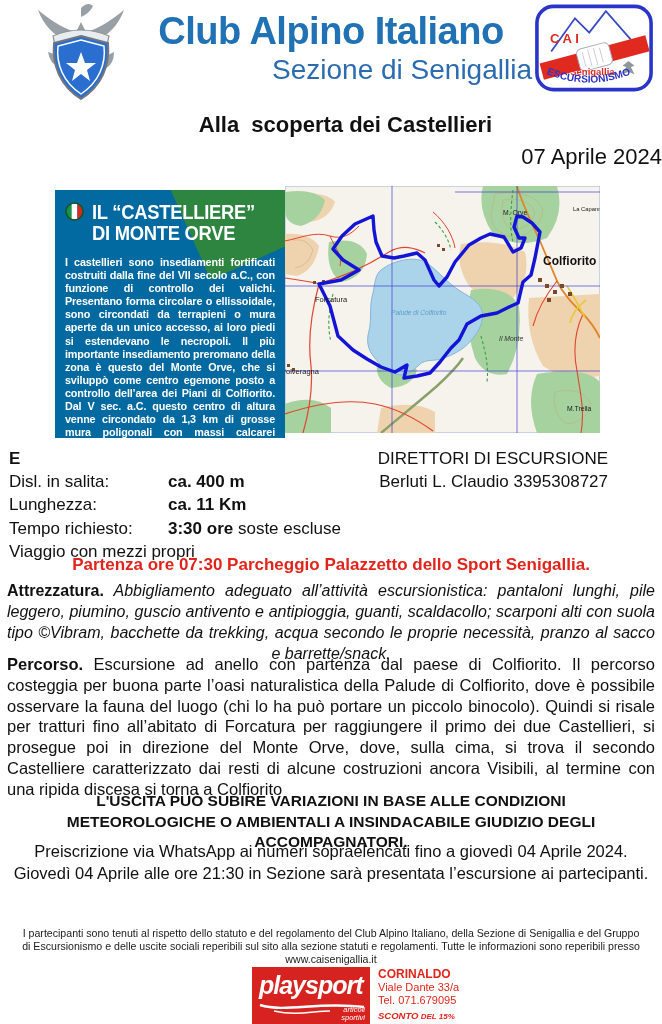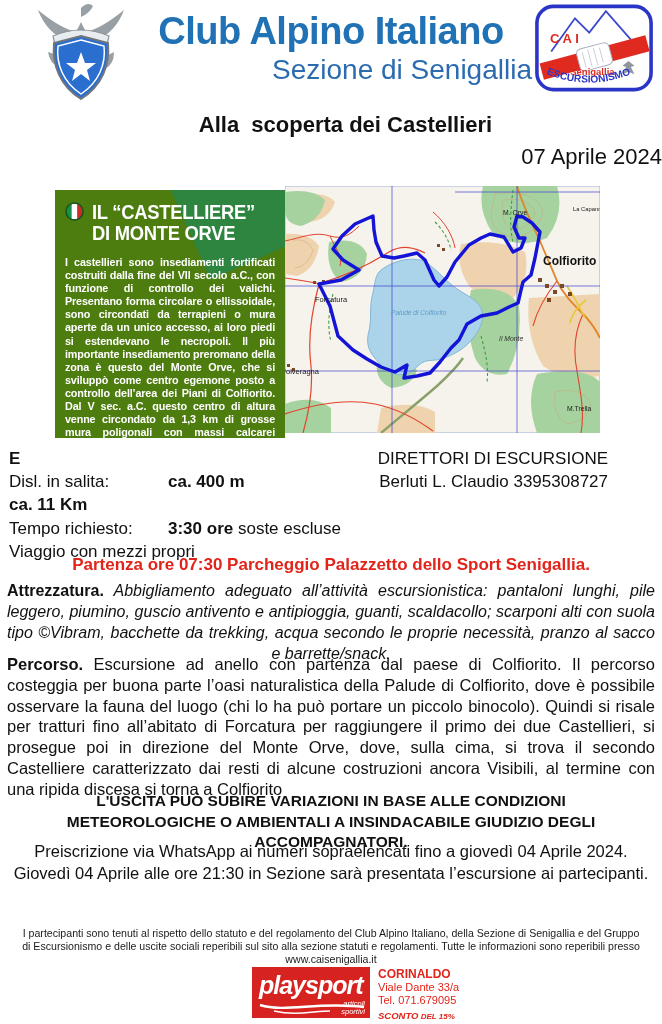--- a/index.html
+++ b/index.html
@@ -24,7 +24,7 @@
 
   
   .greenbox { left:55px; top:190px; width:230px; height:248px;
-    background:#4d7c0f; overflow:hidden; color:#fff; }
+    background:#0369a1; overflow:hidden; color:#fff; }
   .greenbox .corner { position:absolute; width:260px; height:120px;
     background:#2e8540; transform:rotate(-24deg); right:-150px; top:-78px; }
   .gb-head { position:absolute; left:10px; top:12px; display:flex; gap:8px; align-items:flex-start; }

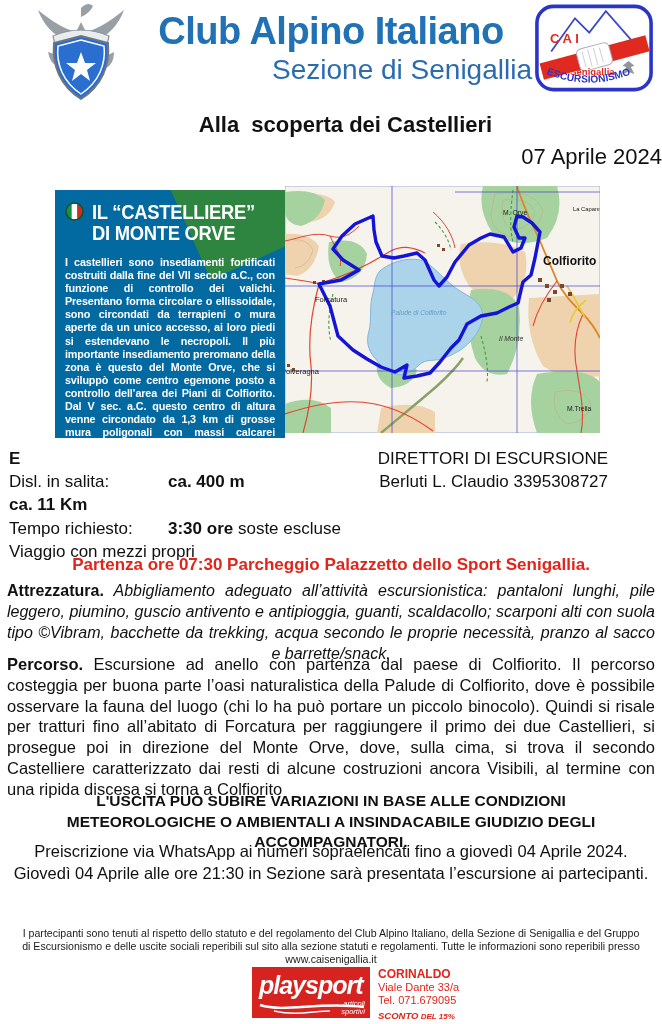--- a/index.html
+++ b/index.html
@@ -233,6 +233,7 @@
       <span><span class="dval">ca. 400 m</span><span class="dextra"></span></span>
     </div>
     <div class="drow">
+      <span class="dlabel">Lunghezza:</span>
       <span><span class="dval">ca. 11 Km</span><span class="dextra"></span></span>
     </div>
     <div class="drow">

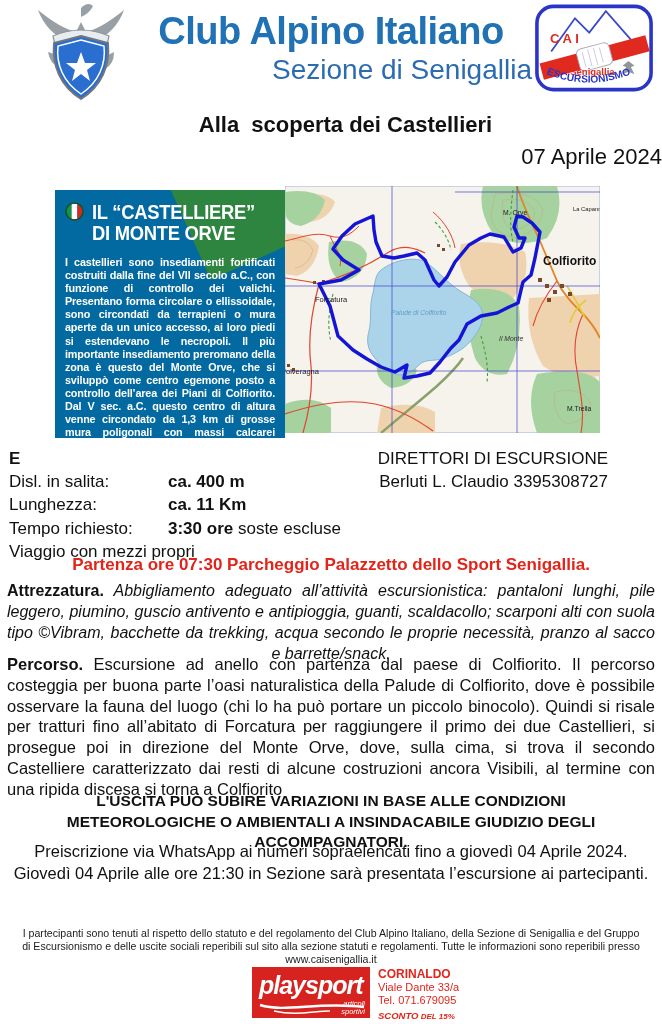--- a/index.html
+++ b/index.html
@@ -61,7 +61,7 @@
     line-height:13.2px; color:#1a1a1a; }
 
   
-  .ps-box { left:252px; top:967px; width:118px; height:51px; background:#d6231f; }
+  .ps-box { left:252px; top:967px; width:118px; height:57px; background:#d6231f; }
   .ps-logo { position:absolute; left:7px; top:4px; color:#fff; font-size:25px;
     font-weight:bold; font-style:italic; letter-spacing:-1px; }
   .ps-sub { position:absolute; right:5px; bottom:3px; color:#fff; font-size:7.5px;

